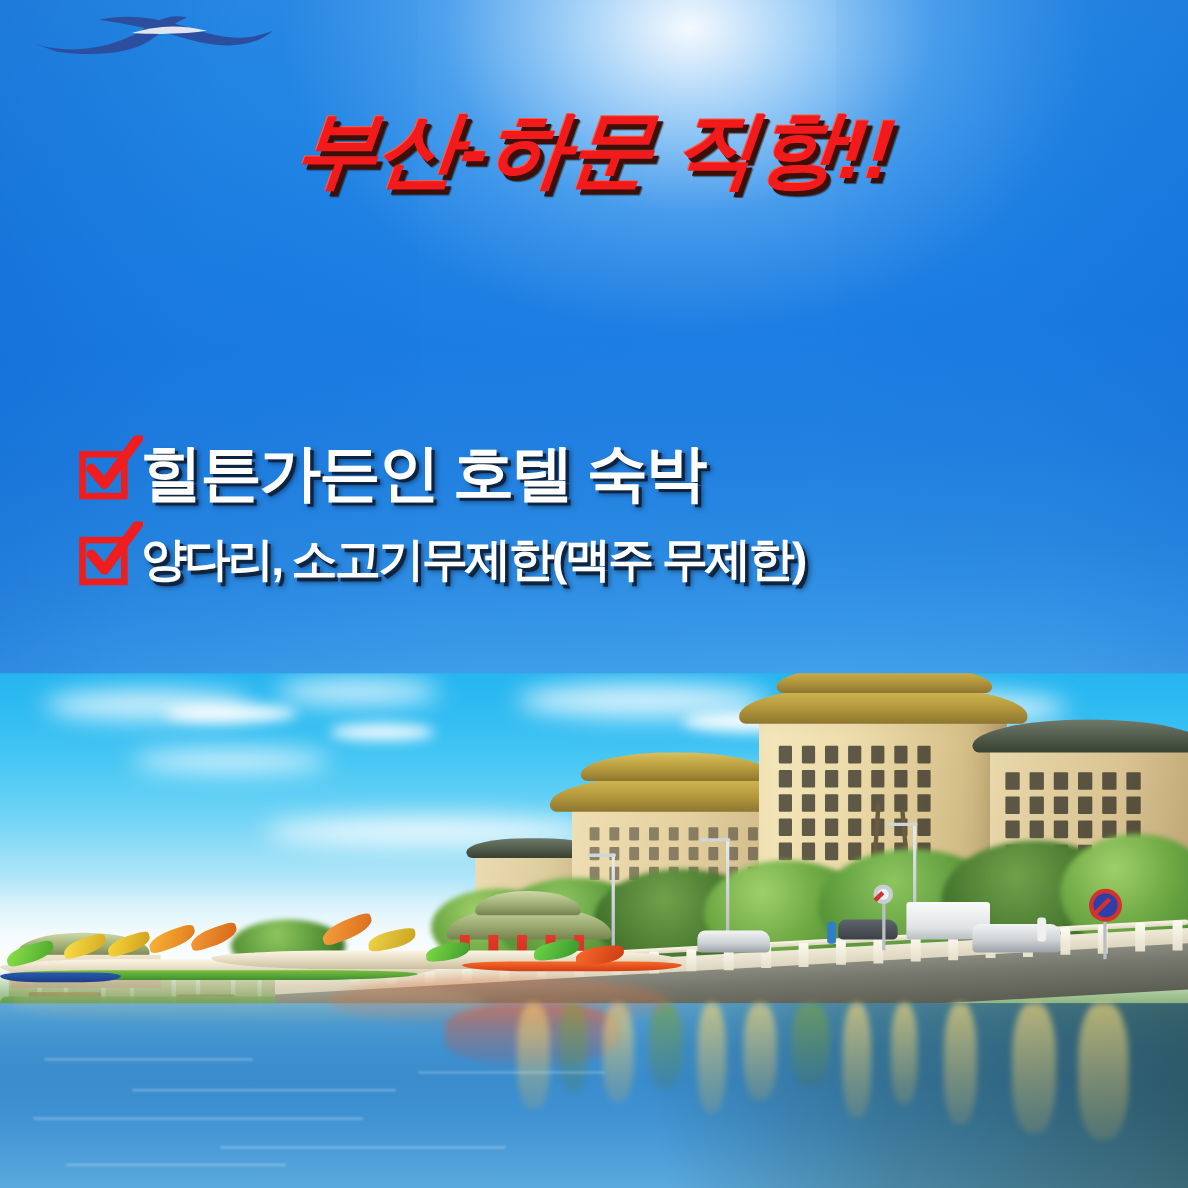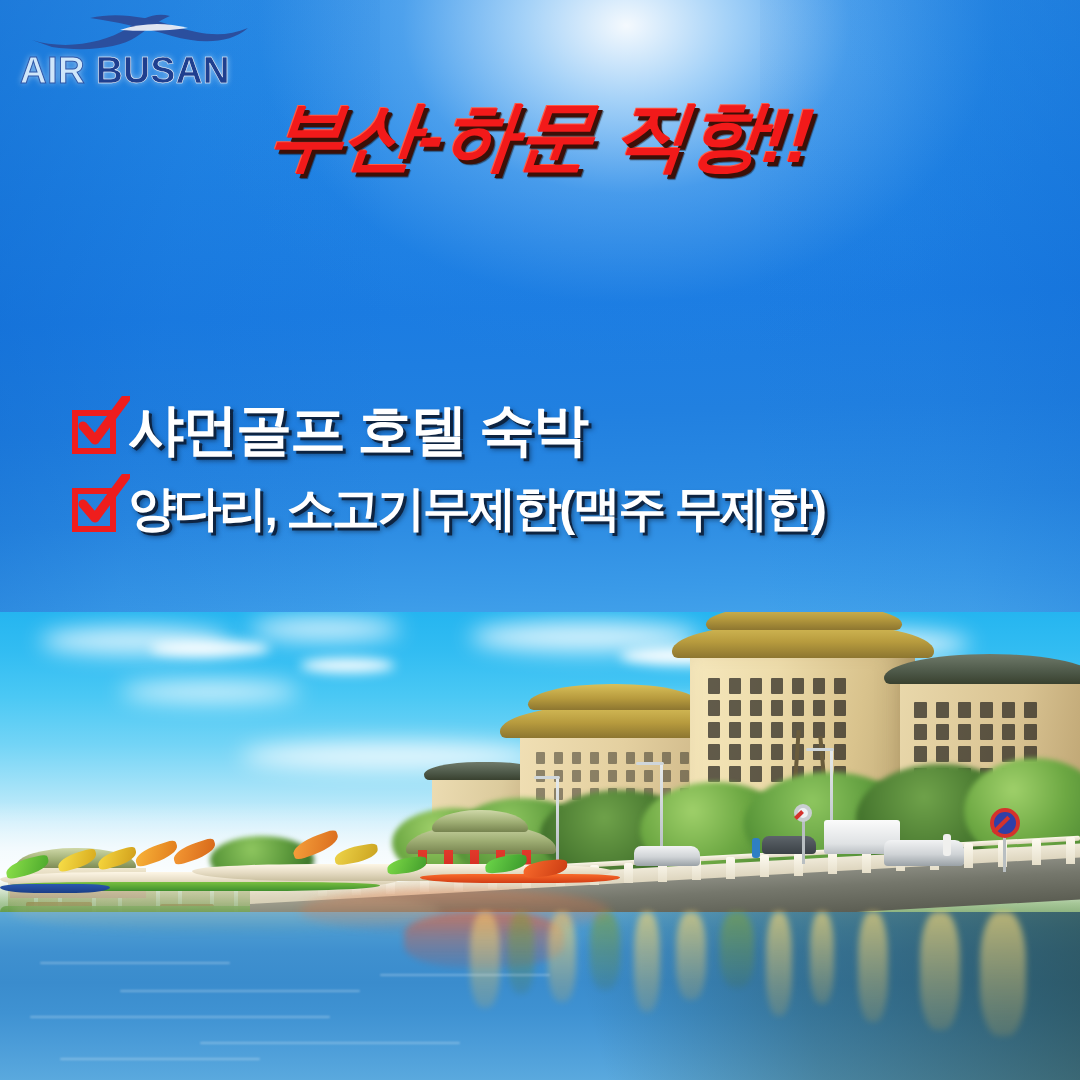--- a/index.html
+++ b/index.html
@@ -724,9 +724,6 @@
       <path d="M66 8 C92 2, 120 6, 150 16 C178 25, 200 28, 224 18 C206 34, 176 34, 148 26 C118 17, 92 12, 66 8 Z" fill="#2b4f9e"></path>
       <path d="M96 20 C118 13, 140 12, 164 18 C150 20, 126 22, 96 20 Z" fill="#ffffff" opacity="0.85"></path>
     </svg>
-    <div class="logo-text">
-      <span class="logo-air">AIR</span><span>&nbsp;</span><span class="logo-busan">BUSAN</span>
-    </div>
   </div>
 
   <div class="headline">부산-하문 직항!!</div>

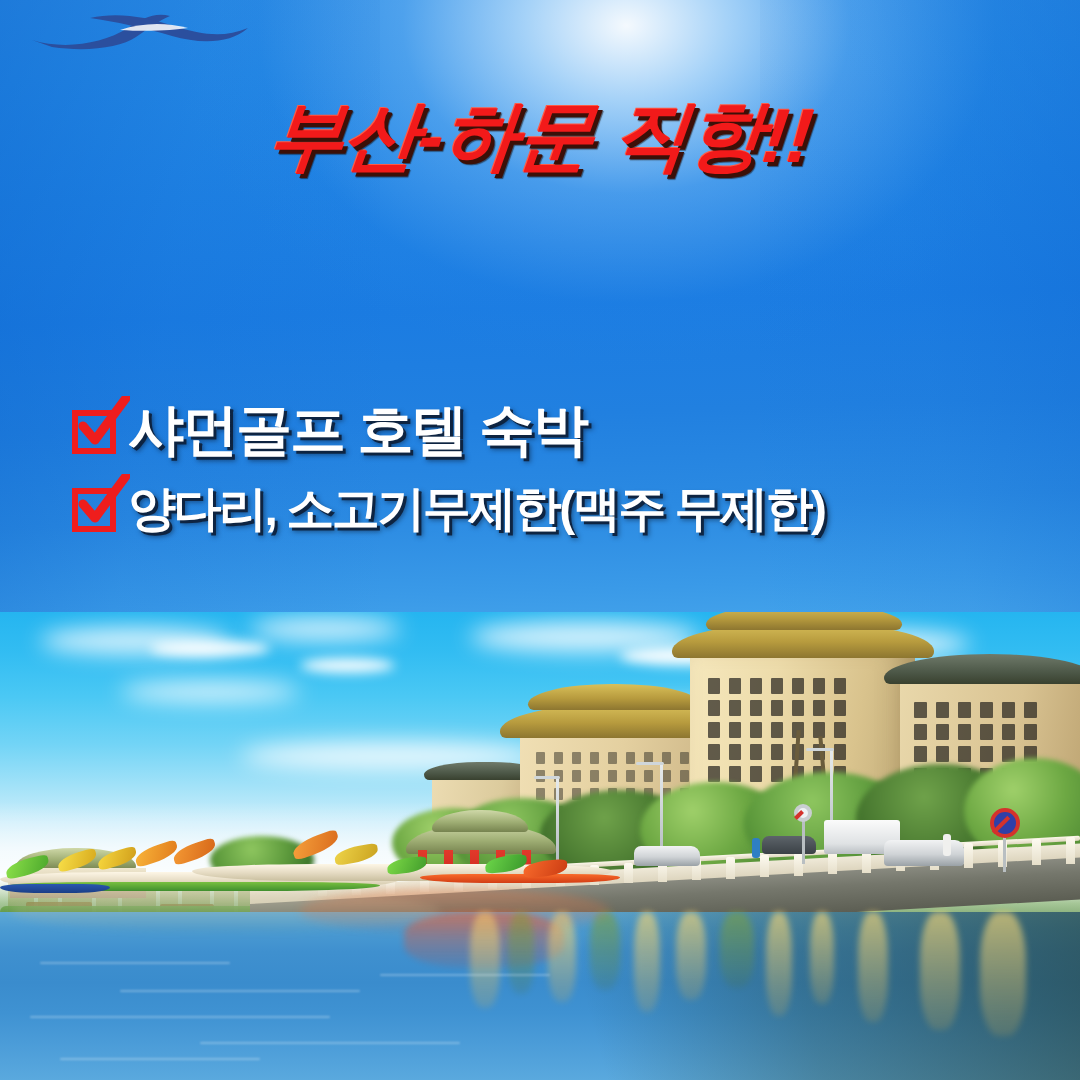--- a/index.html
+++ b/index.html
@@ -739,7 +739,7 @@
             <path d="M9 30 L21 44 L52 2" fill="none" stroke="#ef1d1d" stroke-width="9" stroke-linecap="round" stroke-linejoin="round"></path>
           </svg>
       </div>
-      <div class="bullet-text">샤먼골프 호텔 숙박</div>
+      <div class="bullet-text">힐튼가든인 호텔 숙박</div>
     </div>
 
     <div class="bullet-row">

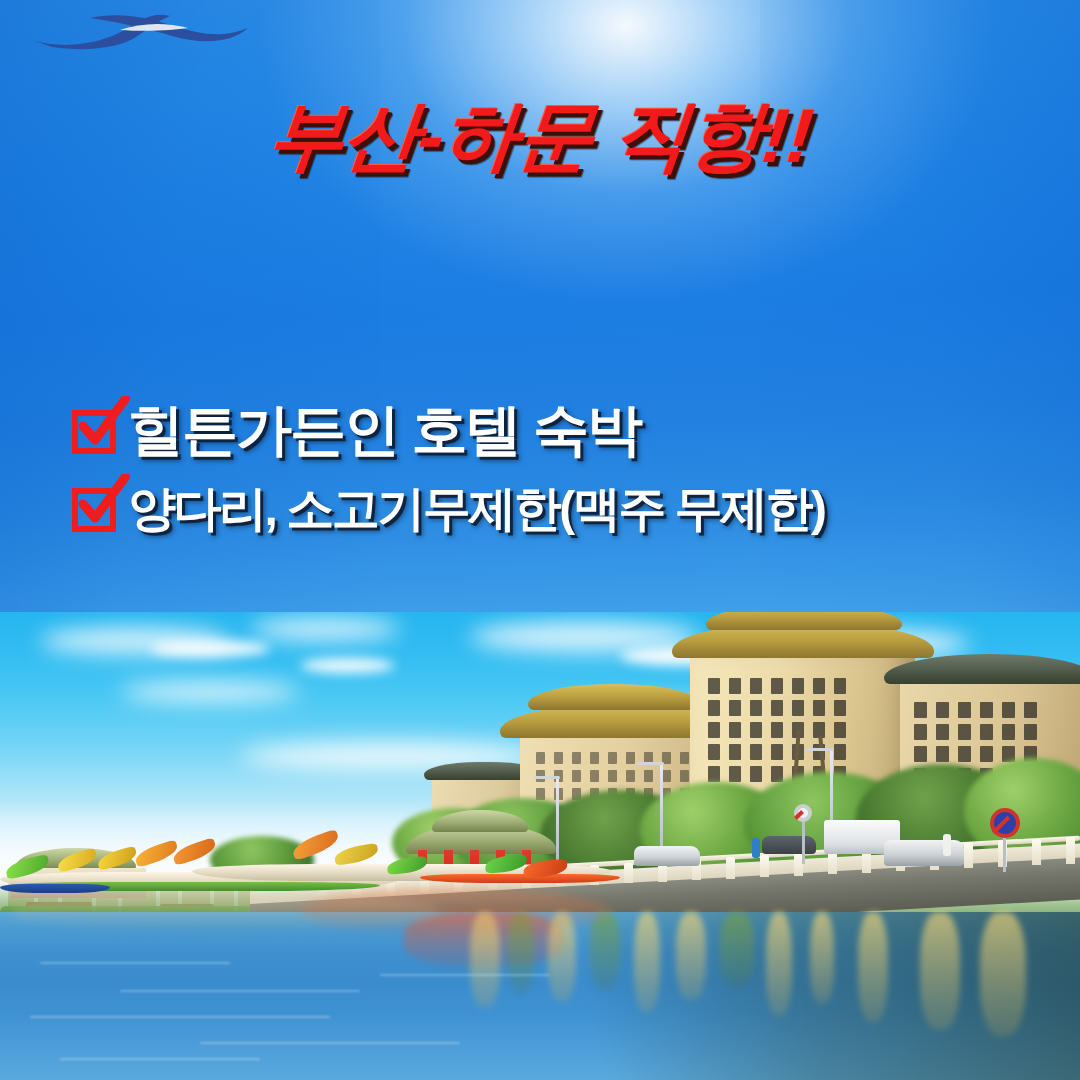--- a/index.html
+++ b/index.html
@@ -424,7 +424,7 @@
       3px 3px 0 rgba(13,32,58,0.92),
       4px 4px 5px rgba(8,22,45,0.55);
   }
-  .bullet-text.wide { font-size: 48px; letter-spacing: -2.5px; }
+  .bullet-text.wide { font-size: 42px; letter-spacing: -2.5px; }
 </style>
 </head>
 <body>

